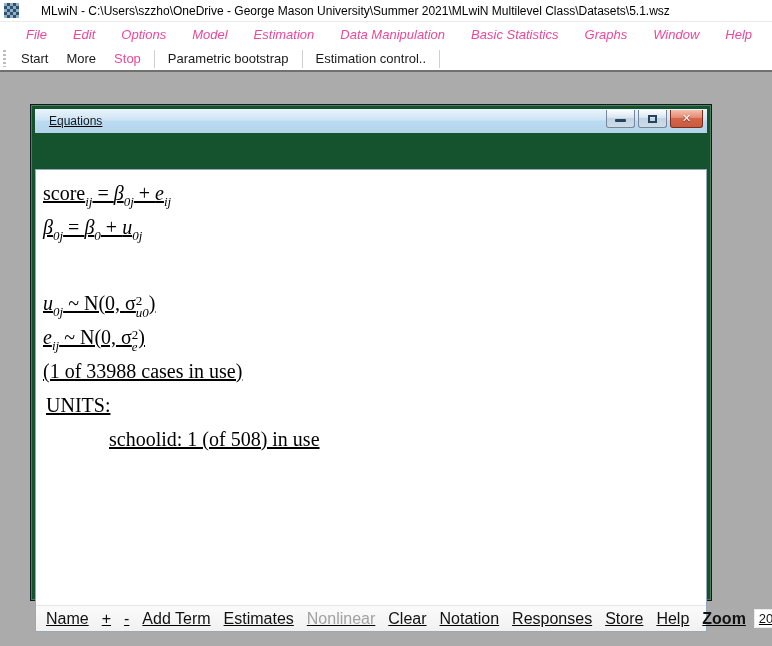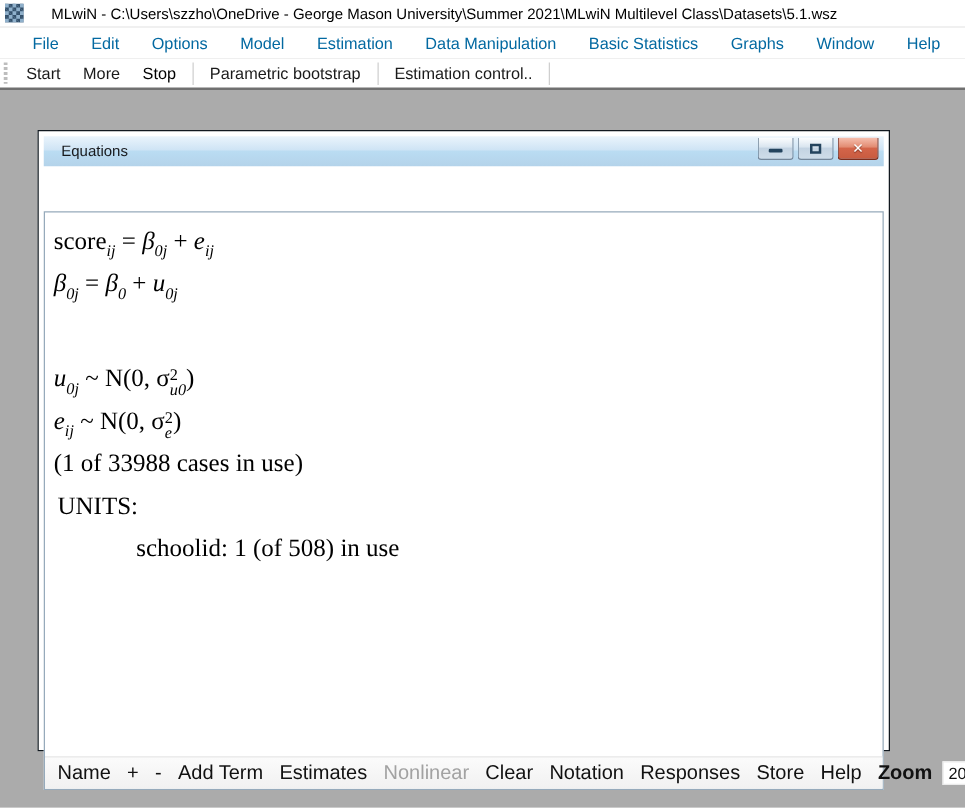--- a/index.html
+++ b/index.html
@@ -19,7 +19,7 @@
 
   
   .menubar { height:25px; background:#ffffff; display:flex; align-items:center; padding-left:13px; flex:0 0 auto; }
-  .menu-item { font-size:13px; color:#0369a1; padding:4px 13px; cursor:default; }
+  .menu-item { font-size:13px; color:#ec4899; padding:4px 13px; cursor:default;font-style:italic; }
 
   
   .toolbar { height:25px; background:#ffffff; display:flex; align-items:center; border-bottom:2px solid #707070; flex:0 0 auto; }

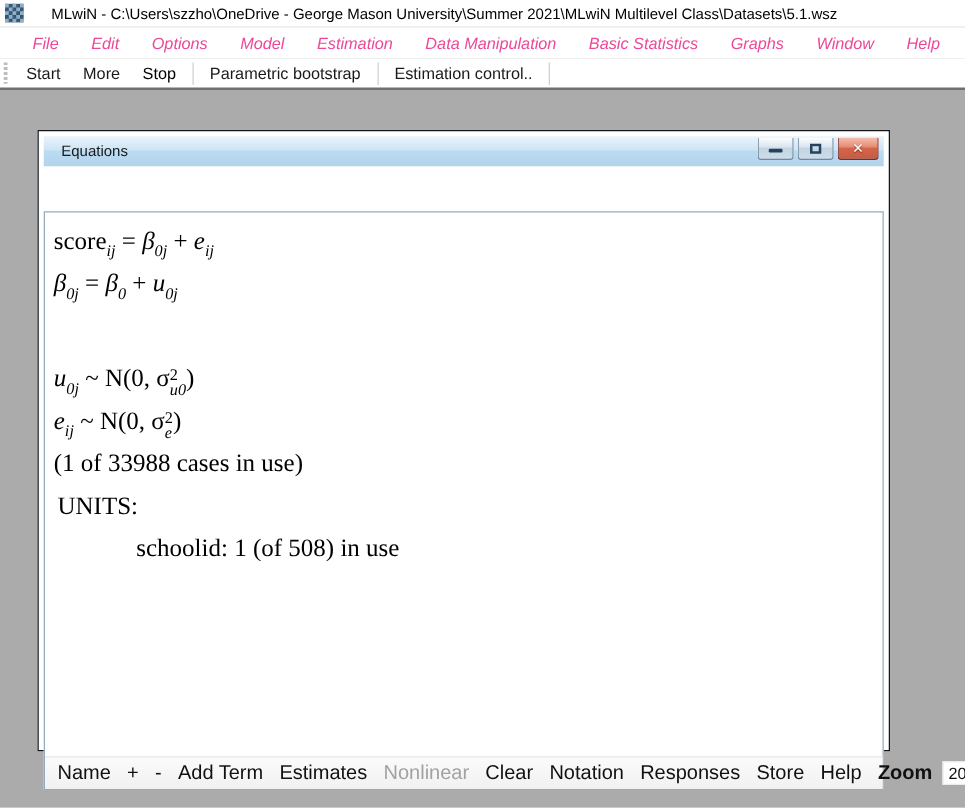--- a/index.html
+++ b/index.html
@@ -26,7 +26,7 @@
   .grip { width:3px; height:17px; margin:0 6px 0 3px;
     background:repeating-linear-gradient(180deg,#bdbdbd 0 2px,transparent 2px 4px); }
   .tb-btn { font-size:13px; color:#1a1a1a; padding:3px 9px; white-space:nowrap; }
-  .tb-btn.disabled { color:#000000; }
+  .tb-btn.disabled { color:#ec4899; }
   .tb-sep { width:1px; height:18px; background:#cfcfcf; margin:0 4px; }
 
   

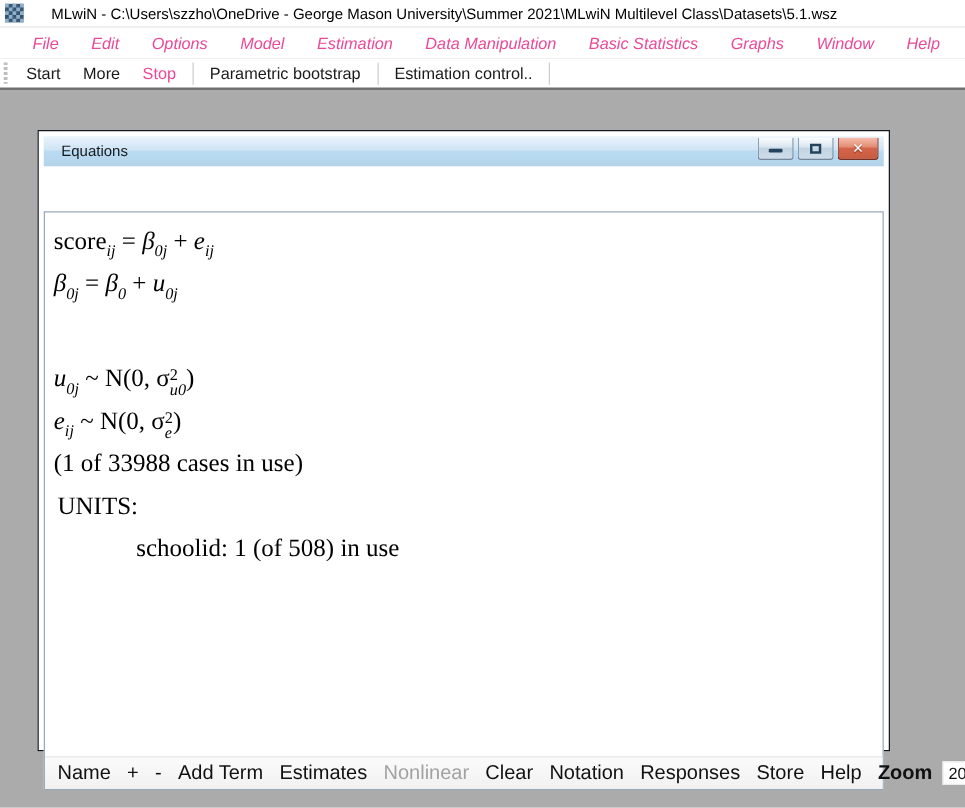--- a/index.html
+++ b/index.html
@@ -34,8 +34,8 @@
 
   
   .eq-window { position:absolute; left:30px; top:32px; width:682px; height:497px;
-    background:#ffffff; border:1px solid #11181f; padding:4px;
-    box-shadow:0 0 0 1px rgba(255,255,255,0.25) inset; }
+    background:#14532d; border:1px solid #11181f; padding:4px;
+    box-shadow:0 0 0 1px rgba(255,255,255,0.25) inset;text-decoration:underline; }
   .eq-titlebar { height:24px; position:relative; display:flex; align-items:center;
     background:linear-gradient(180deg,#eaf4fc 0%,#cfe4f5 45%,#badcf2 50%,#b4d3ea 100%); }
   .eq-title { font-size:12px; color:#17191c; padding-left:14px; }

